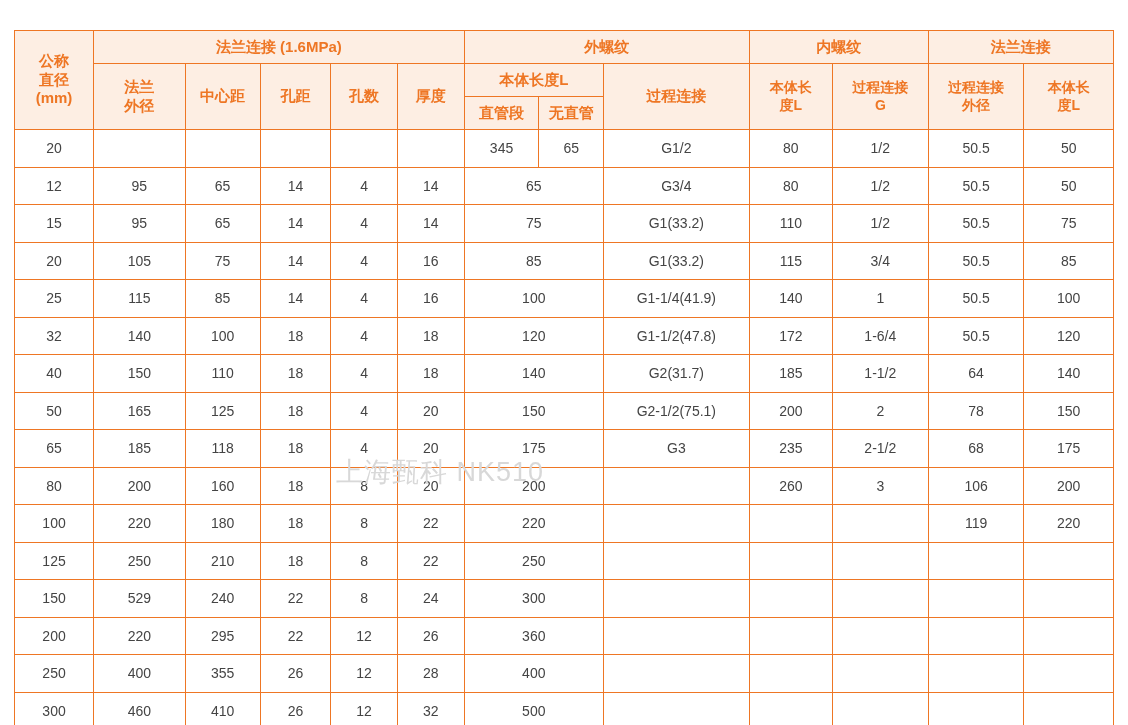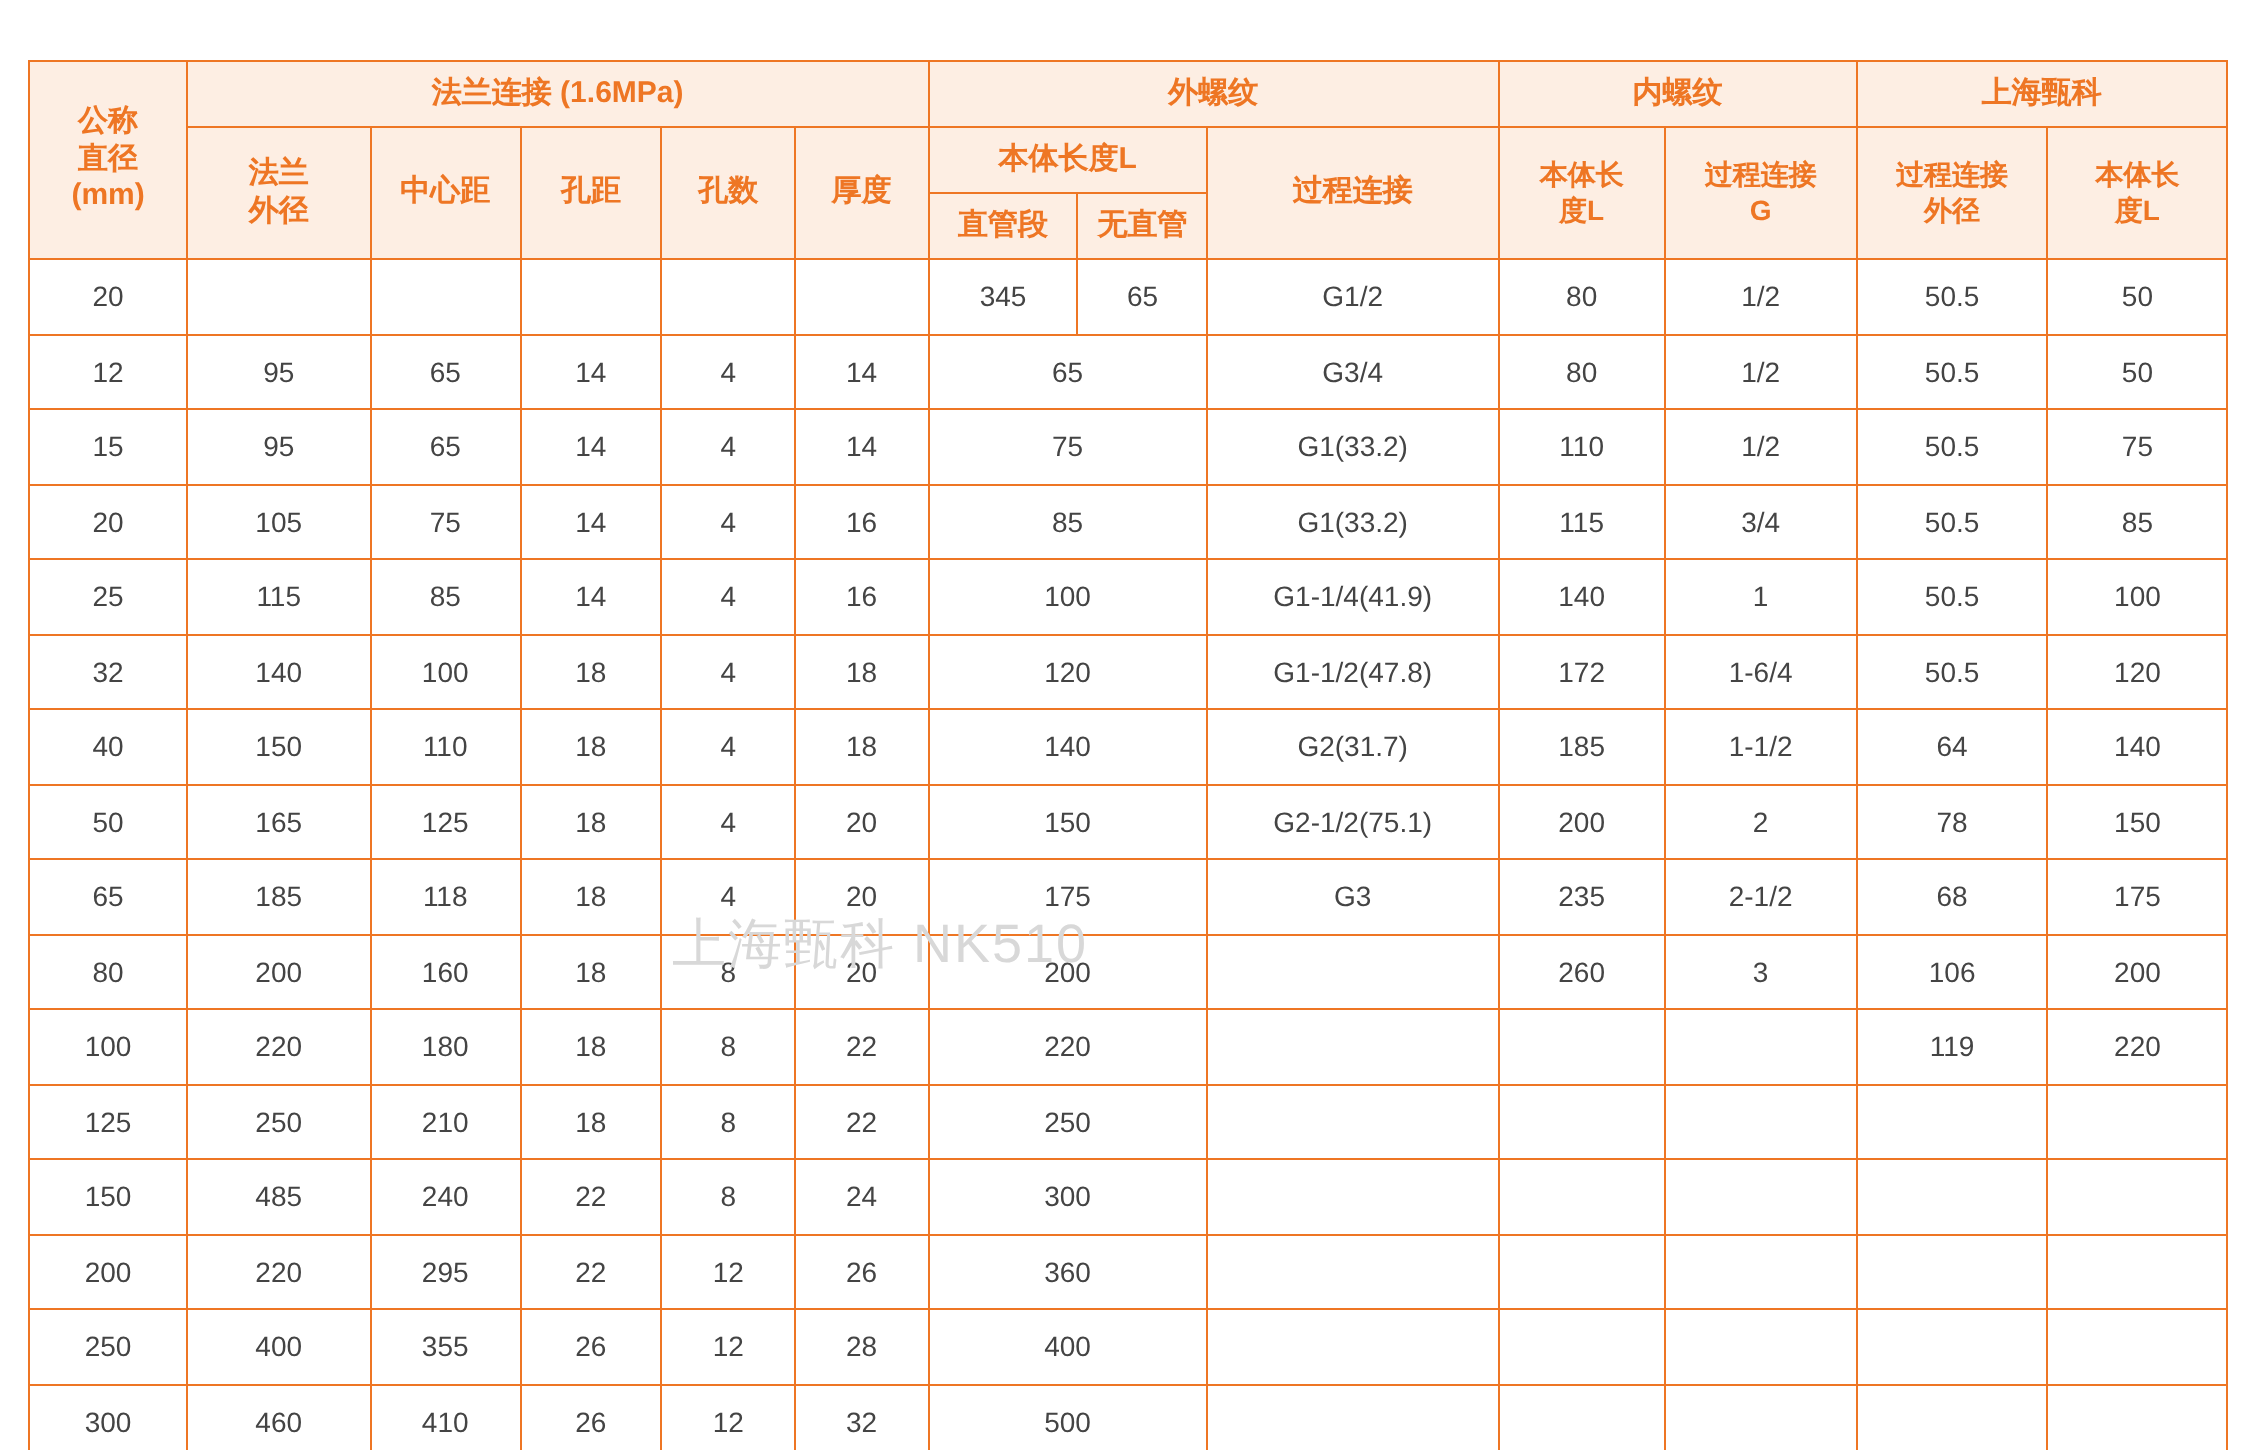--- a/index.html
+++ b/index.html
@@ -96,7 +96,7 @@
         <td colspan="5">法兰连接 (1.6MPa)</td>
         <td colspan="3">外螺纹</td>
         <td colspan="2">内螺纹</td>
-        <td colspan="2">上海甄科</td>
+        <td colspan="2">法兰连接</td>
       </tr>
       <tr>
         <td rowspan="2">

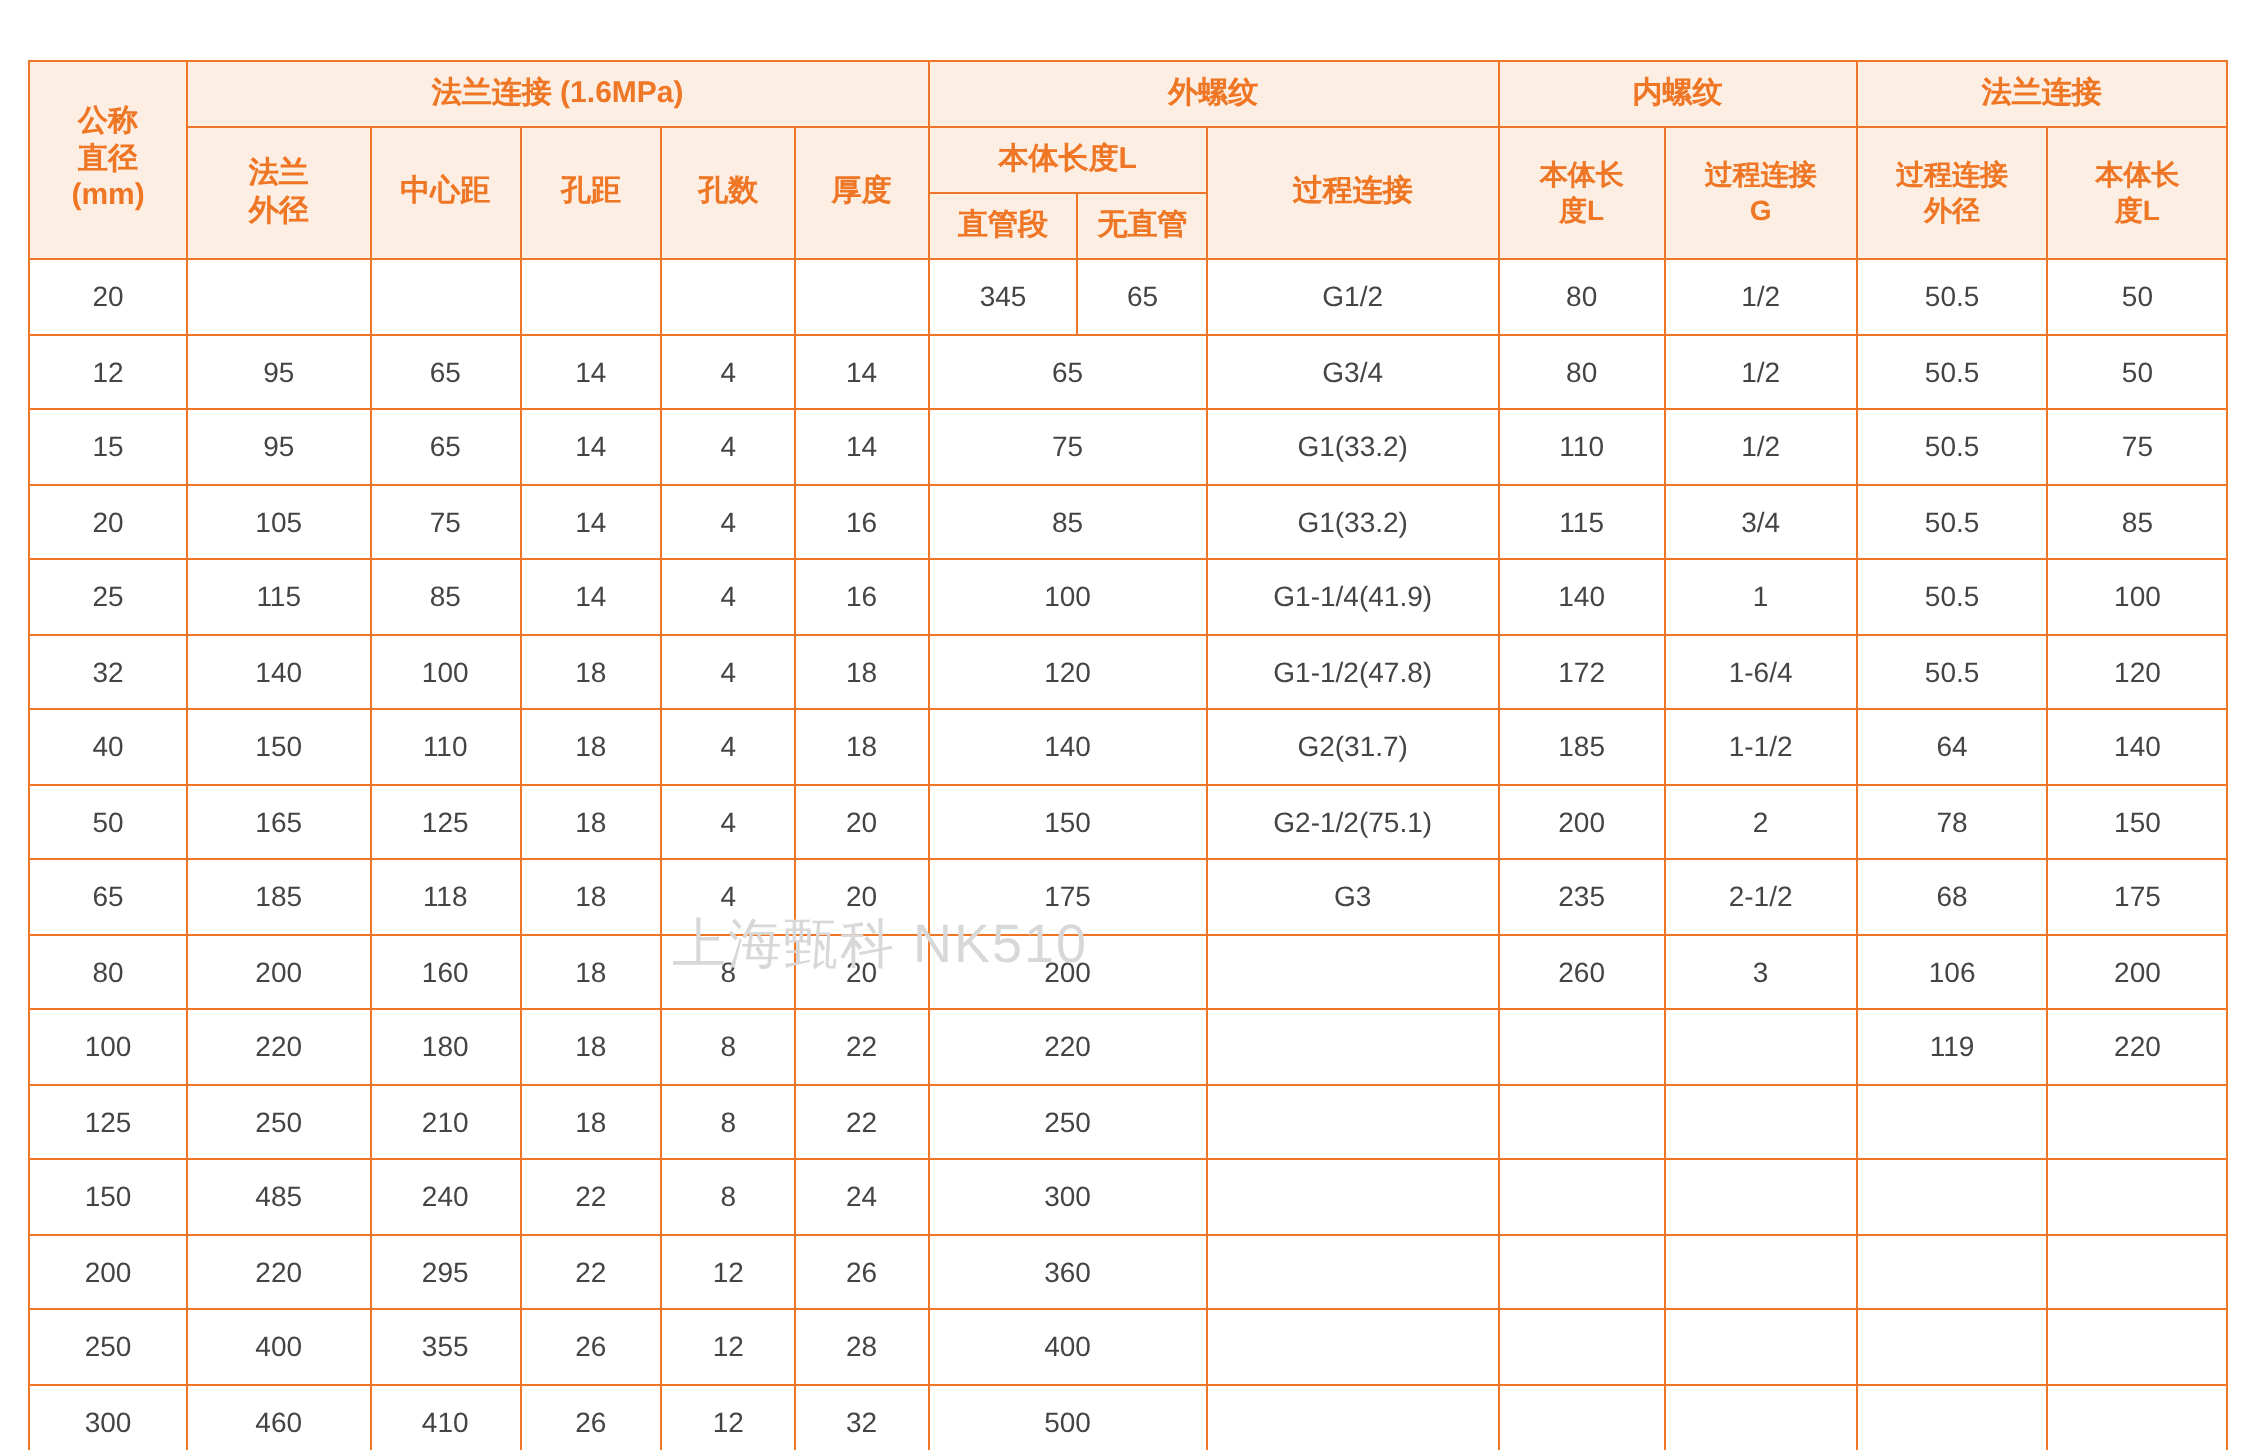--- a/index.html
+++ b/index.html
@@ -303,7 +303,7 @@
         </tr>
         <tr>
           <td>150</td>
-          <td>485</td>
+          <td>529</td>
           <td>240</td>
           <td>22</td>
           <td>8</td>

